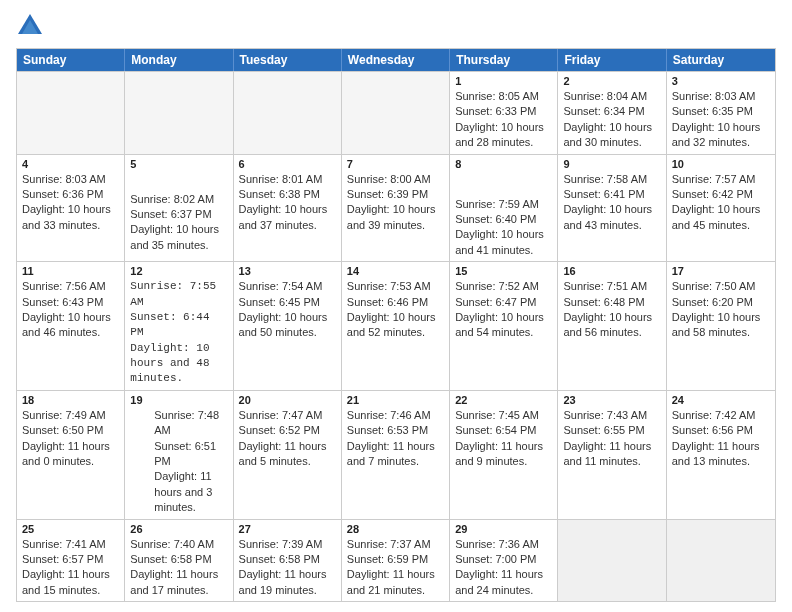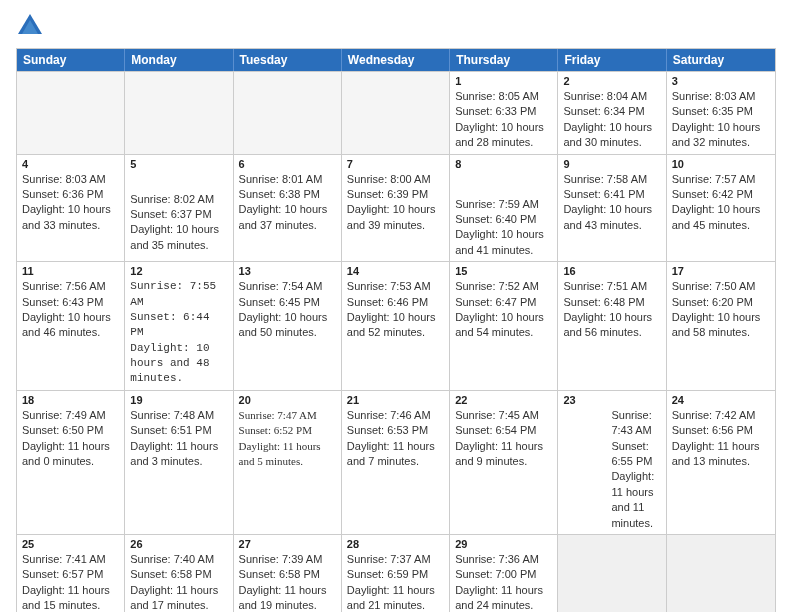--- a/index.html
+++ b/index.html
@@ -267,7 +267,7 @@
           </div>
           <div class="cal-cell">
             <div class="day-num">19</div>
-            <div class="day-info" style="white-space: pre-line;">Sunrise: 7:48 AM
+            <div class="day-info" style="white-space: pre-line; margin-left: 24px;">Sunrise: 7:48 AM
 Sunset: 6:51 PM
 Daylight: 11 hours and 3 minutes.</div>
           </div>

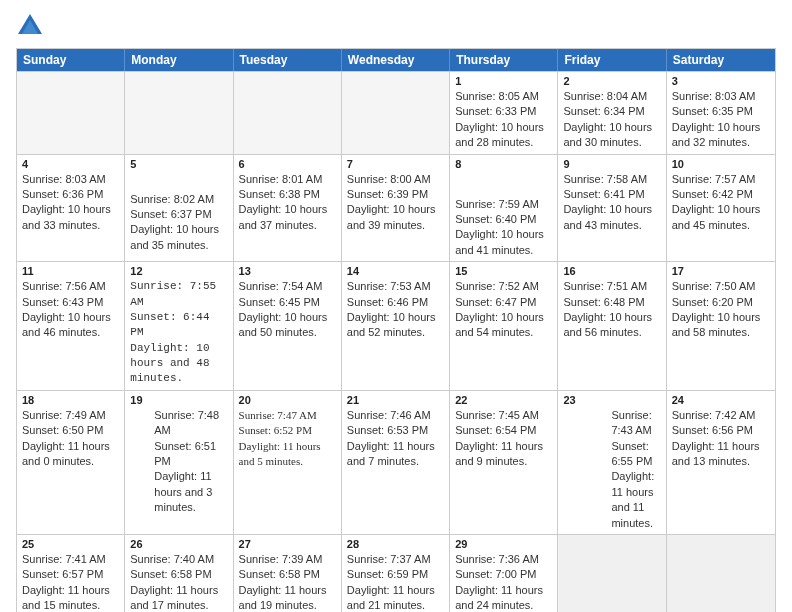--- a/index.html
+++ b/index.html
@@ -273,7 +273,7 @@
           </div>
           <div class="cal-cell">
             <div class="day-num">20</div>
-            <div class="day-info" style="white-space: pre-line; font-family: Liberation Serif, serif;">Sunrise: 7:47 AM
+            <div class="day-info" style="white-space: pre-line;">Sunrise: 7:47 AM
 Sunset: 6:52 PM
 Daylight: 11 hours and 5 minutes.</div>
           </div>

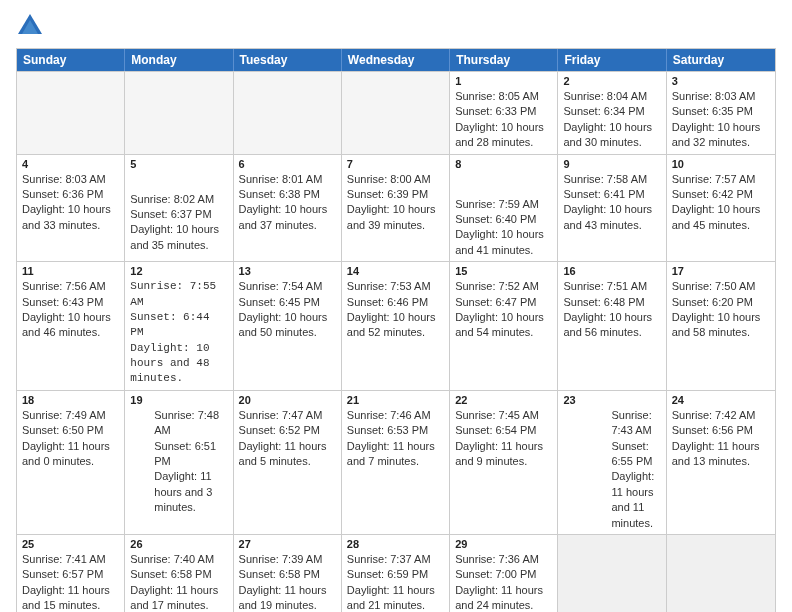--- a/index.html
+++ b/index.html
@@ -291,7 +291,7 @@
           </div>
           <div class="cal-cell">
             <div class="day-num">23</div>
-            <div class="day-info" style="white-space: pre-line; margin-left: 48px;">Sunrise: 7:43 AM
+            <div class="day-info" style="white-space: pre-line;">Sunrise: 7:43 AM
 Sunset: 6:55 PM
 Daylight: 11 hours and 11 minutes.</div>
           </div>

